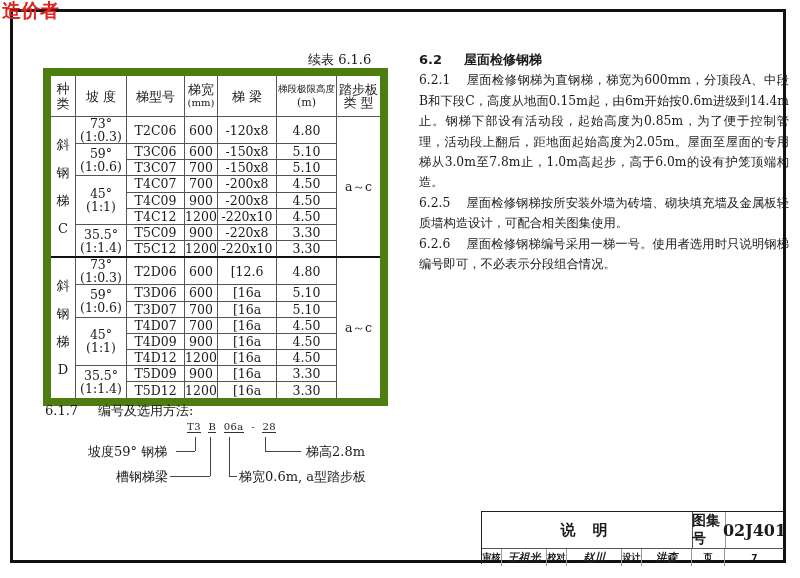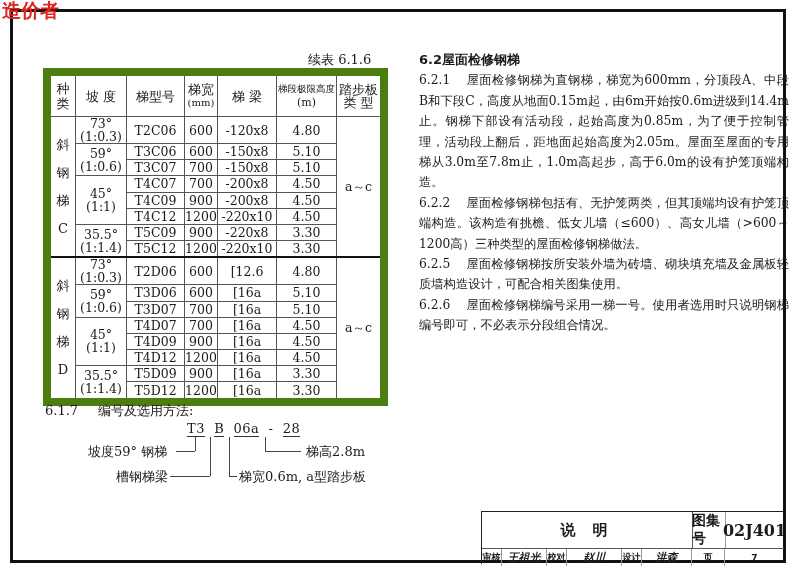--- a/index.html
+++ b/index.html
@@ -51,7 +51,7 @@
     
     .rcol { position:absolute; left:419px; top:50px; width:370px; font-size:12.3px; line-height:20.4px; }
     .rcol .h { font-family: "DejaVu Sans", sans-serif; font-weight: bold; font-size: 13px; margin-bottom: 0; }
-    .rcol .h .num { }
+    .rcol .h .num { margin-right: 22px; }
     .rcol p { margin: 0; text-align: justify; }
     .rcol .pn { margin-right: 16px; }
 

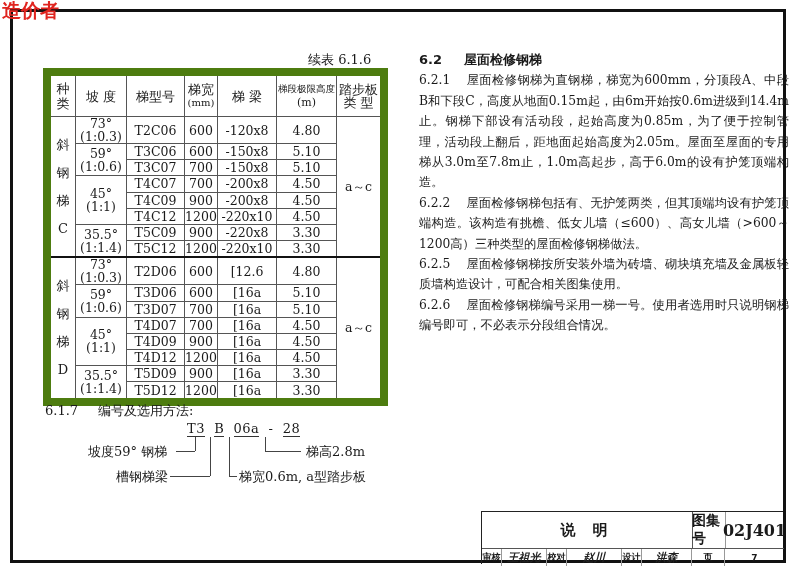--- a/index.html
+++ b/index.html
@@ -271,7 +271,6 @@
     <span class="num">6.2</span><span>屋面检修钢梯</span>
   </div>
   <p><span class="pn">6.2.1</span><span>屋面检修钢梯为直钢梯，梯宽为600mm，分顶段A、中段B和下段C，高度从地面0.15m起，由6m开始按0.6m进级到14.4m止。钢梯下部设有活动段，起始高度为0.85m，为了便于控制管理，活动段上翻后，距地面起始高度为2.05m。屋面至屋面的专用梯从3.0m至7.8m止，1.0m高起步，高于6.0m的设有护笼顶端构造。</span></p>
-  <p><span class="pn">6.2.2</span><span>屋面检修钢梯包括有、无护笼两类，但其顶端均设有护笼顶端构造。该构造有挑檐、低女儿墙（≤600）、高女儿墙（&gt;600～1200高）三种类型的屋面检修钢梯做法。</span></p>
   <p><span class="pn">6.2.5</span><span>屋面检修钢梯按所安装外墙为砖墙、砌块填充墙及金属板轻质墙构造设计，可配合相关图集使用。</span></p>
   <p><span class="pn">6.2.6</span><span>屋面检修钢梯编号采用一梯一号。使用者选用时只说明钢梯编号即可，不必表示分段组合情况。</span></p>
 </div>

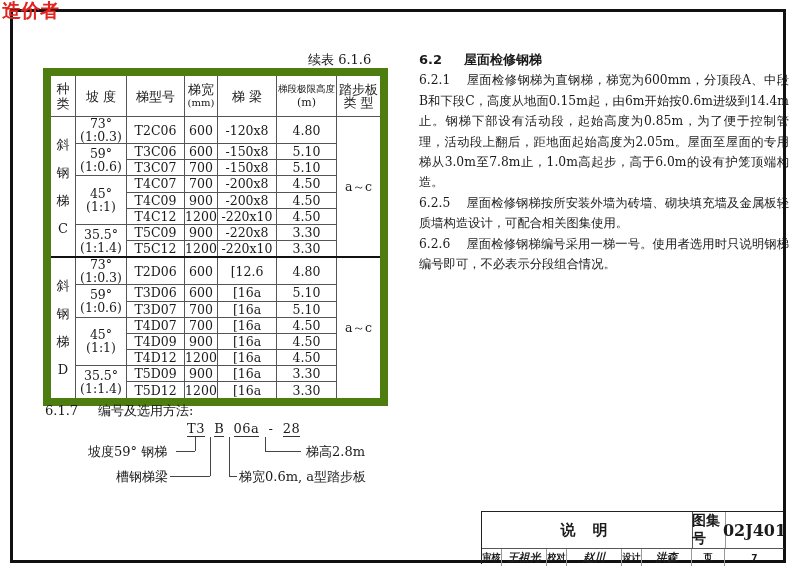--- a/index.html
+++ b/index.html
@@ -43,7 +43,7 @@
 
     .sec617 { position:absolute; left:45px; top:402px; font-size:13px; }
     .sec617 .num { margin-right: 20px; }
-    .code-line { position:absolute; left:187px; top:421px; font-size:13px; letter-spacing: 0.5px; }
+    .code-line { position:absolute; left:187px; top:421px; font-size:10px; letter-spacing: 0.5px; }
     .code-line span { border-bottom: 1px solid #333; }
     .leader { position:absolute; border-color:#444; border-style:solid; border-width:0; }
     .anno { position:absolute; font-size:13px; }

